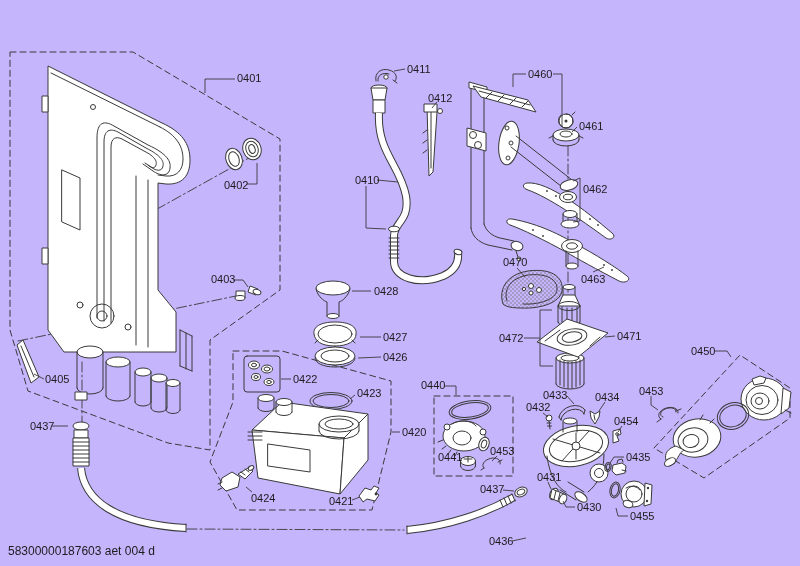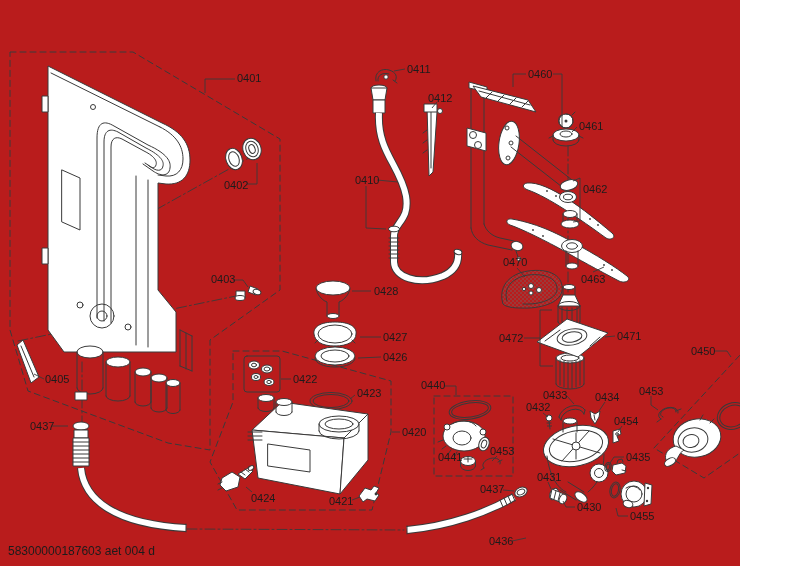--- a/index.html
+++ b/index.html
@@ -3,7 +3,7 @@
 <meta charset="utf-8">
 <style>
   html,body{margin:0;padding:0;background:#ffffff;}
-  #stage{position:relative;width:740px;height:566px;background:#b91c1c;overflow:hidden;
+  #stage{position:relative;width:800px;height:566px;background:#c4b5fd;overflow:hidden;
          font-family:"Liberation Sans", sans-serif;}
   svg{position:absolute;left:0;top:0;}
   .ln{fill:none;stroke:#3a3a3a;stroke-width:1;stroke-linecap:round;stroke-linejoin:round;}

